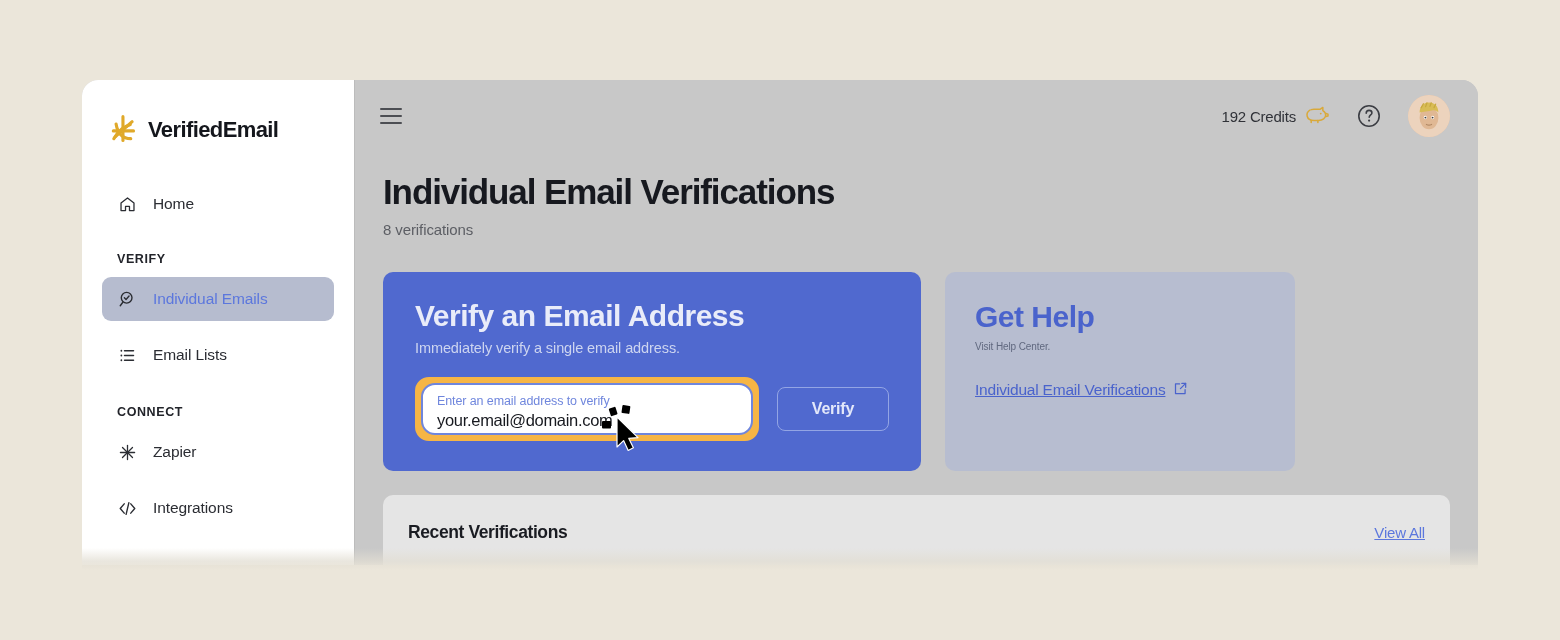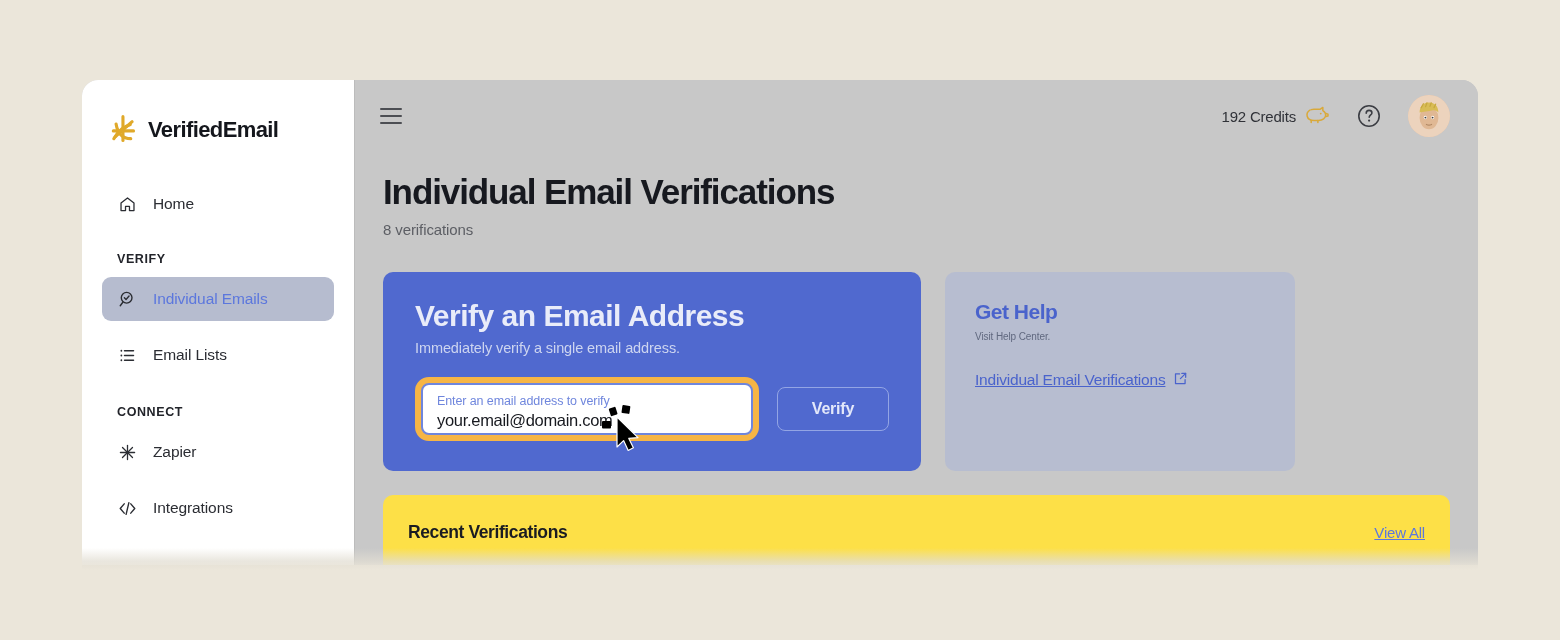--- a/index.html
+++ b/index.html
@@ -249,7 +249,7 @@
     padding: 28px 30px;
   }
   .help-card h2 {
-    font-size: 21px;
+    font-size: 30px;
     color: #4a63cc;
     font-weight: bold;
     letter-spacing: -0.5px;

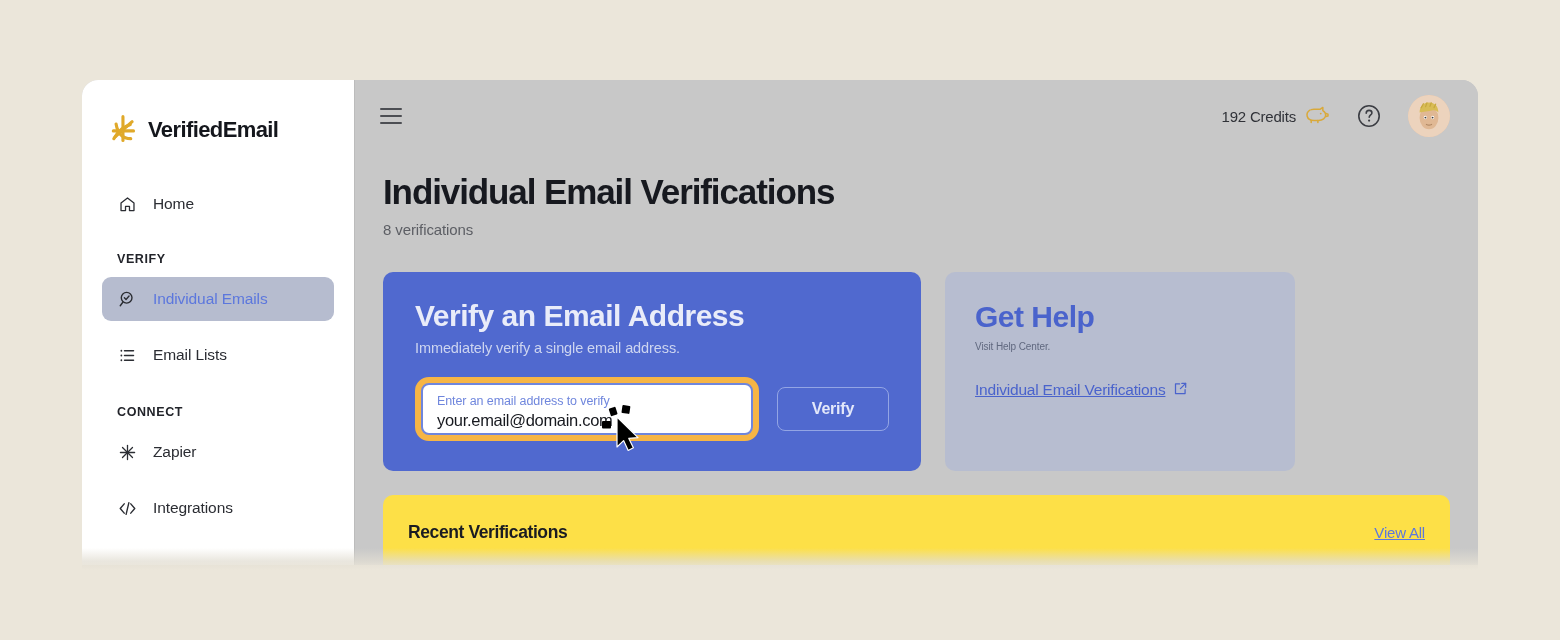--- a/index.html
+++ b/index.html
@@ -206,7 +206,7 @@
   .email-input {
     background: #ffffff;
     border: 2px solid #6f86dd;
-    border-radius: 8px;
+    border-radius: 14px;
     height: 52px;
     padding: 6px 14px 0 14px;
     display: flex;

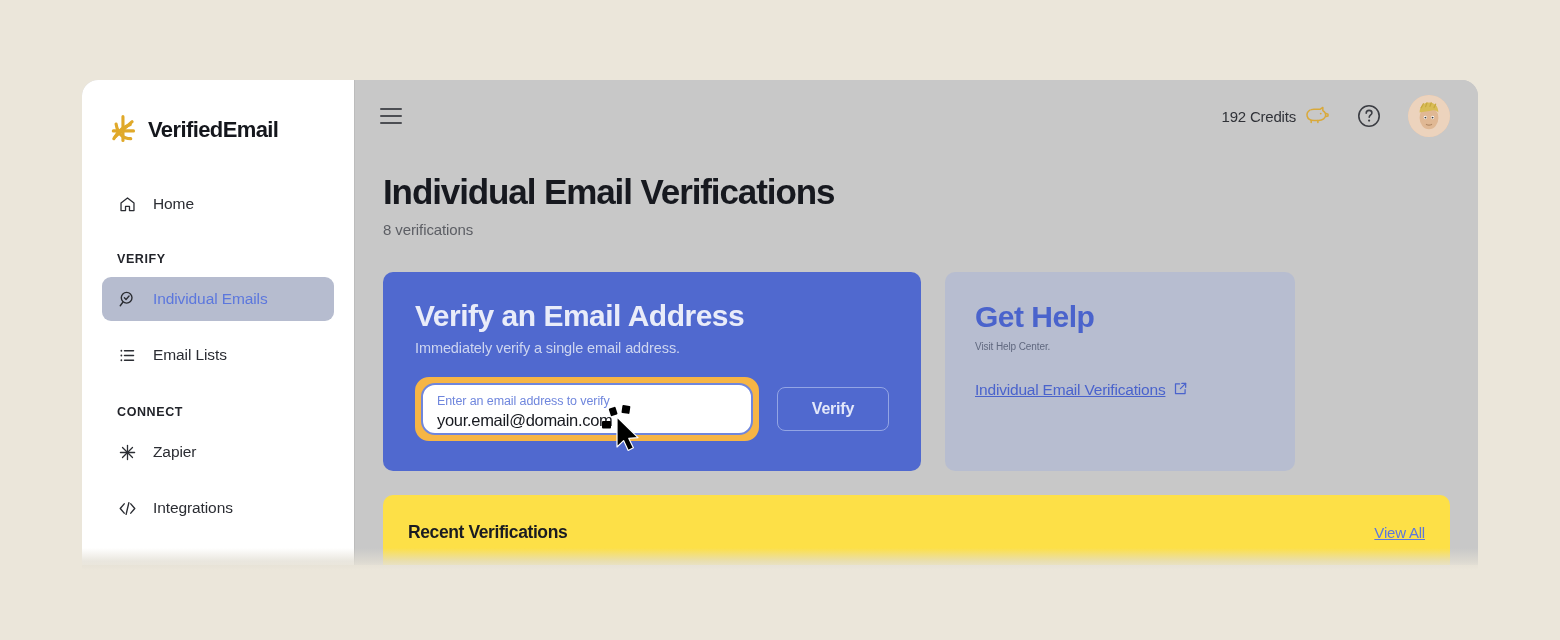--- a/index.html
+++ b/index.html
@@ -274,7 +274,7 @@
   
   .recent-card {
     margin: 24px 28px 0 28px;
-    background: #fde047;
+    background: #e5e5e5;
     border-radius: 10px 10px 0 0;
     height: 76px;
     display: flex;

